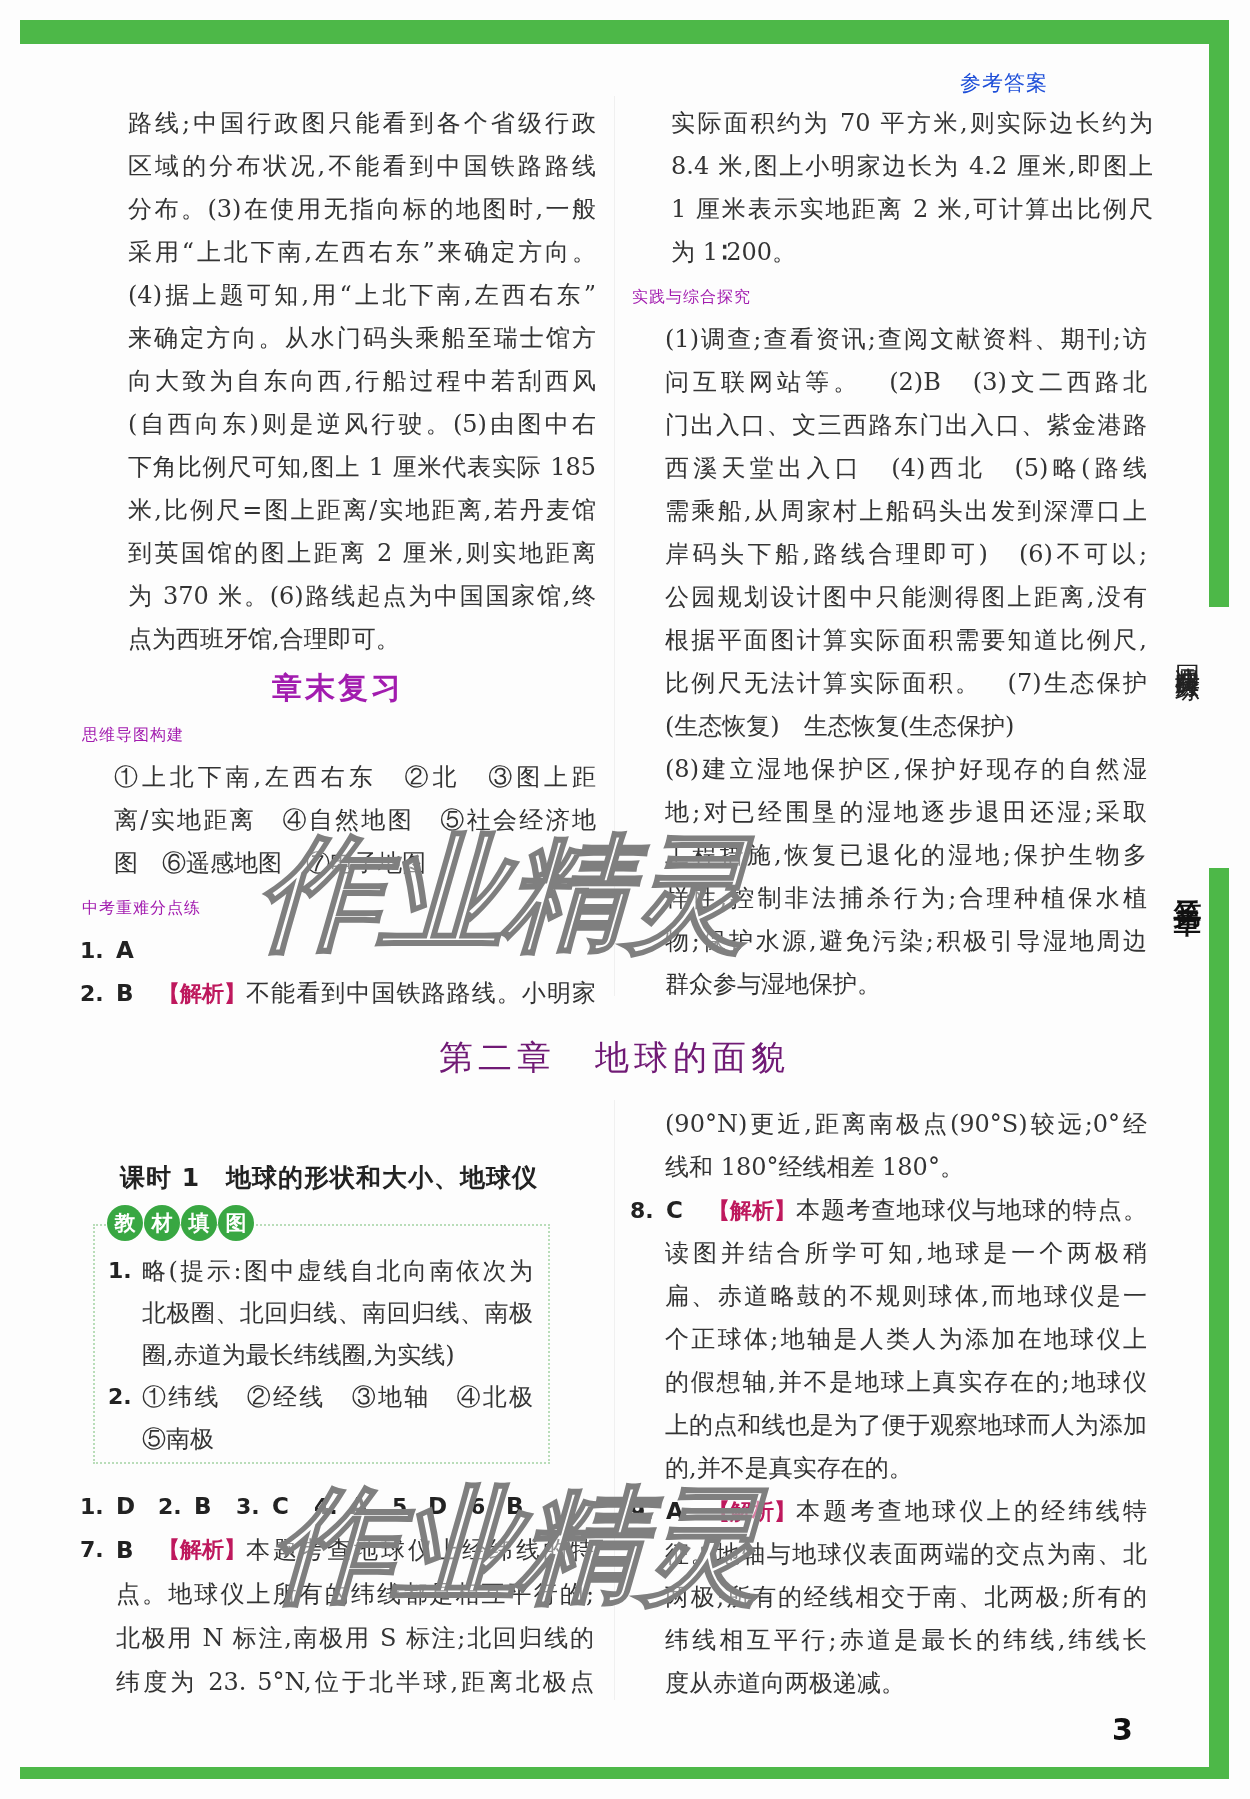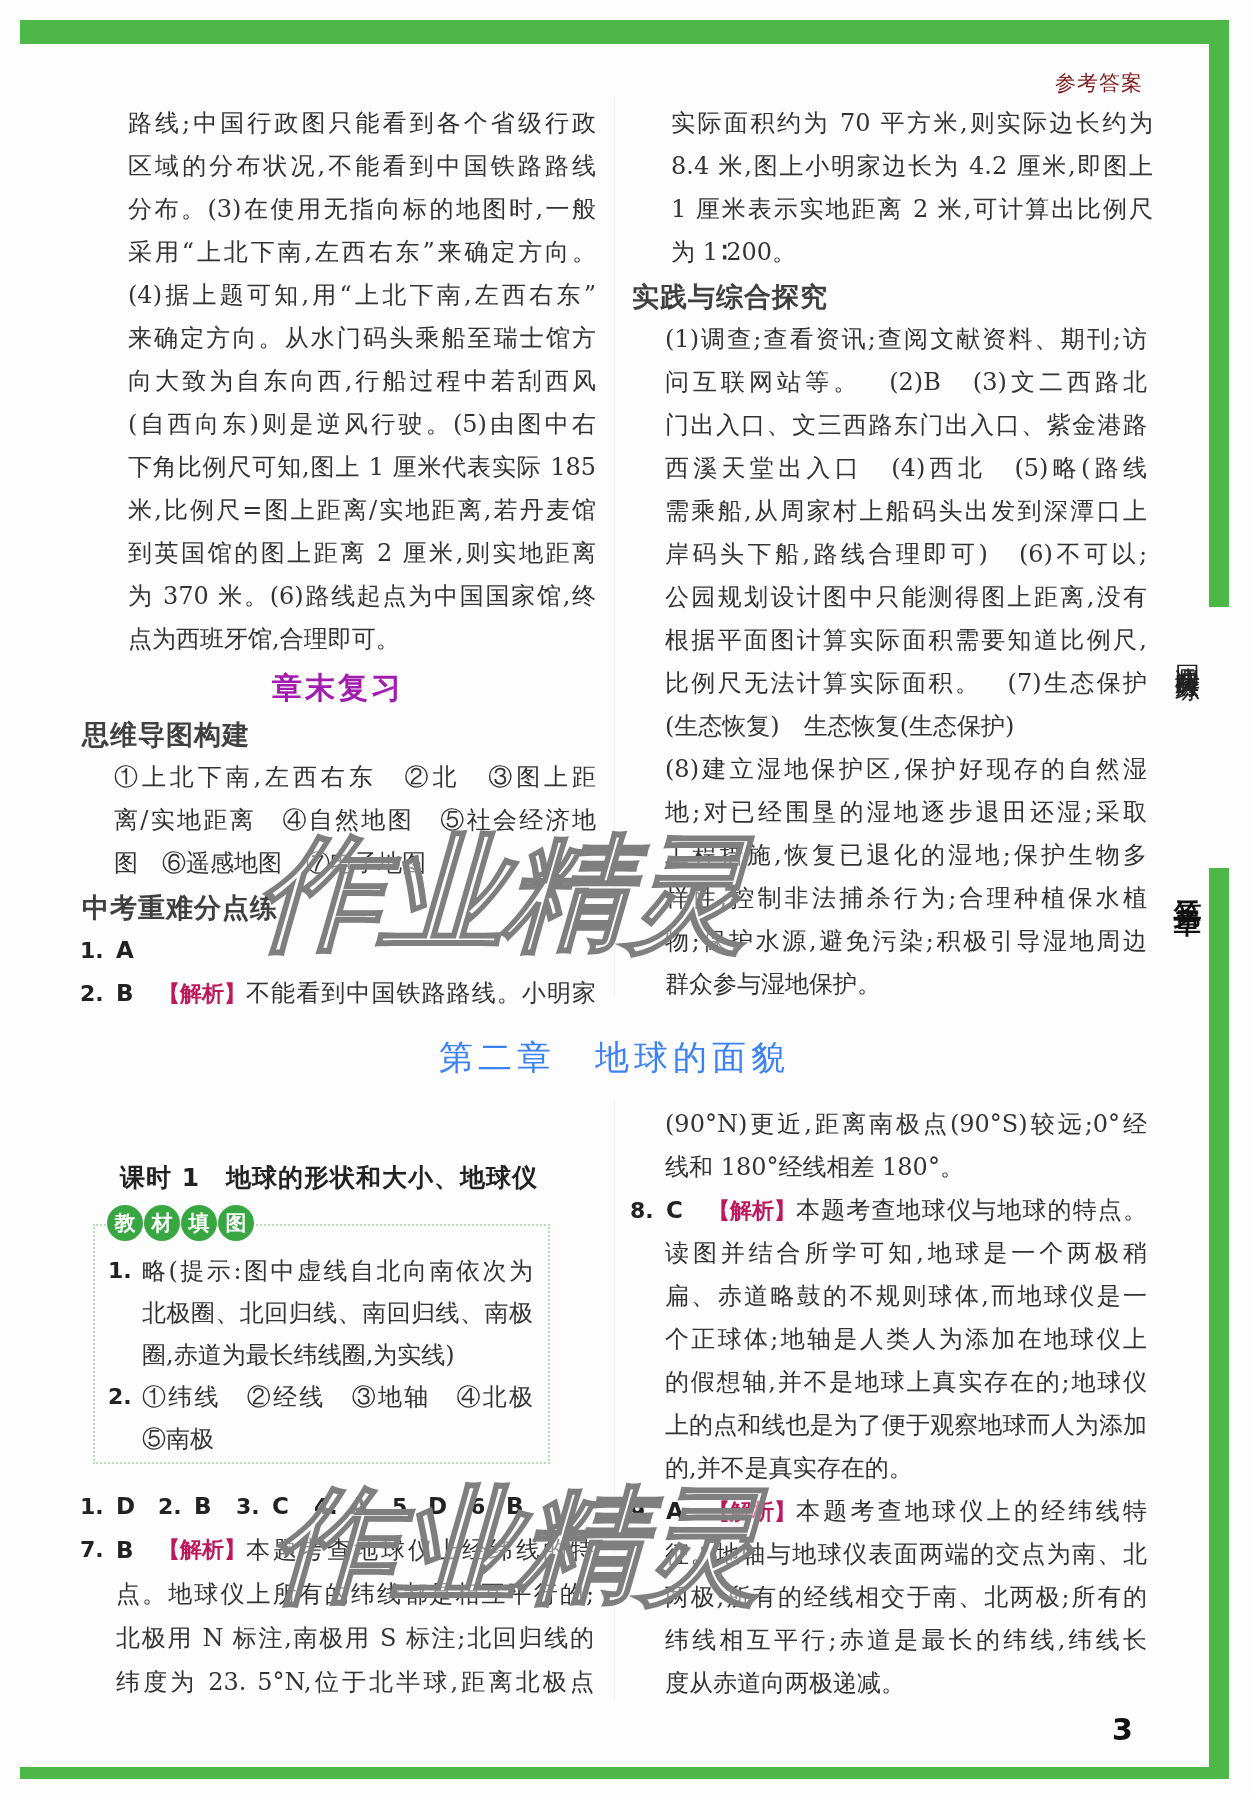--- a/index.html
+++ b/index.html
@@ -16,7 +16,7 @@
 .divider-1{left:614px;top:96px;width:1px;height:900px;background:#f0f0f0}
 .divider-2{left:614px;top:1100px;width:1px;height:600px;background:#f0f0f0}
 
-.running-header{left:960px;top:66px;width:183px;height:34px;line-height:34px;text-align:right;font-size:21px;color:#7f1d1d;letter-spacing:1px}
+.running-header{left:960px;top:66px;width:183px;height:34px;line-height:34px;text-align:left;font-size:21px;color:#1d4ed8;letter-spacing:1px}
 .side-series{left:1170px;top:645px;width:34px;font-size:25px;line-height:34px;writing-mode:vertical-rl;text-orientation:upright;letter-spacing:2px;color:#222}
 .side-chapter{left:1169px;top:878px;width:36px;font-size:28px;line-height:36px;font-weight:bold;writing-mode:vertical-rl;text-orientation:upright;letter-spacing:3px;color:#111}
 

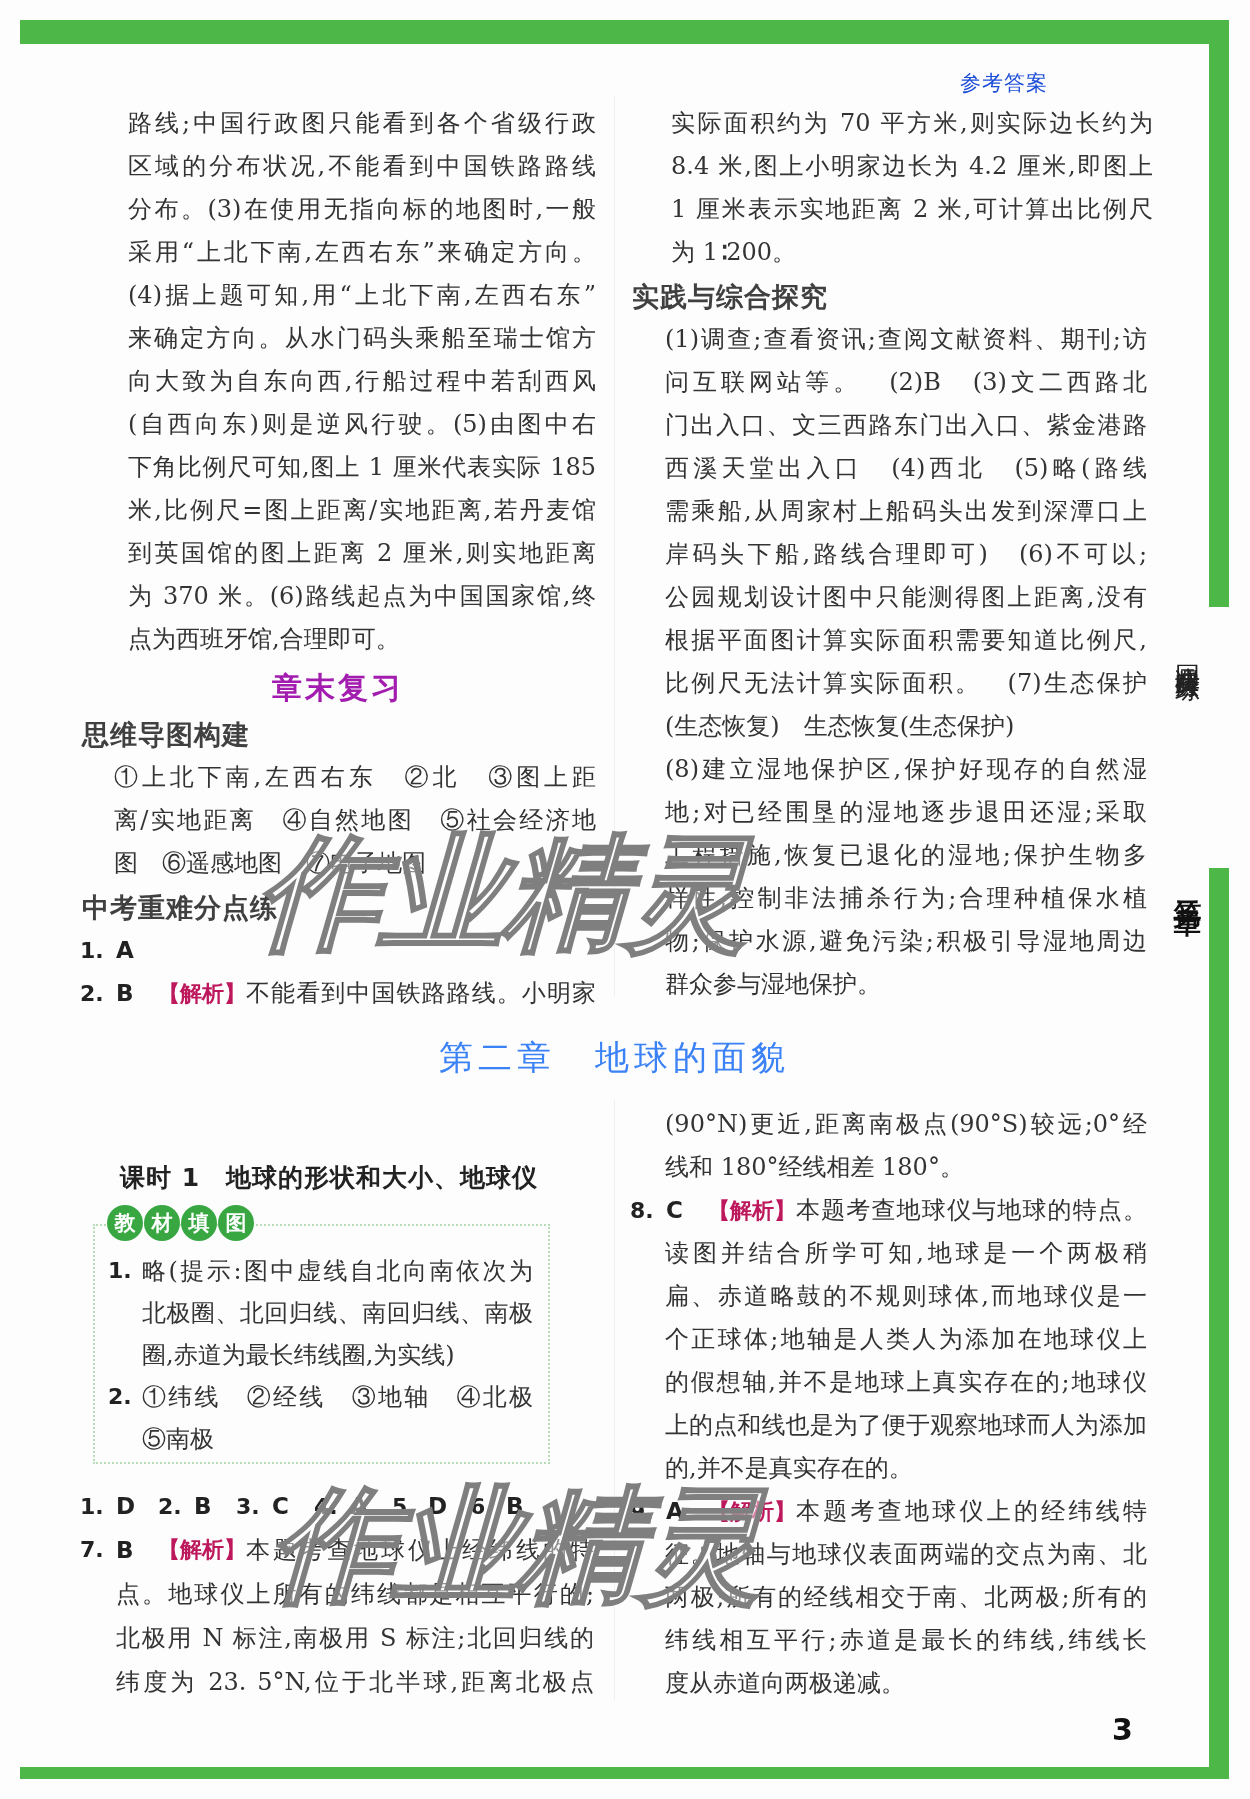--- a/index.html
+++ b/index.html
@@ -38,7 +38,7 @@
 .tag{flex:none;font-family:"DejaVu Sans","Liberation Sans",sans-serif;font-weight:bold;font-size:22px;color:#be185d}
 .txt{flex:1;min-width:0;text-align:justify;text-align-last:justify}
 
-.heading-bold{height:43px;line-height:43px;font-family:"DejaVu Sans","Liberation Sans",sans-serif;font-weight:bold;font-size:27px;color:#404040;letter-spacing:1px}
+.heading-bold{height:43px;line-height:43px;font-family:"DejaVu Sans","Liberation Sans",sans-serif;font-weight:normal;font-size:16px;color:#a21caf;letter-spacing:1px}
 .green-title{height:44px;line-height:44px;text-align:center;font-size:30px;font-weight:bold;color:#a21caf;letter-spacing:3px}
 
 

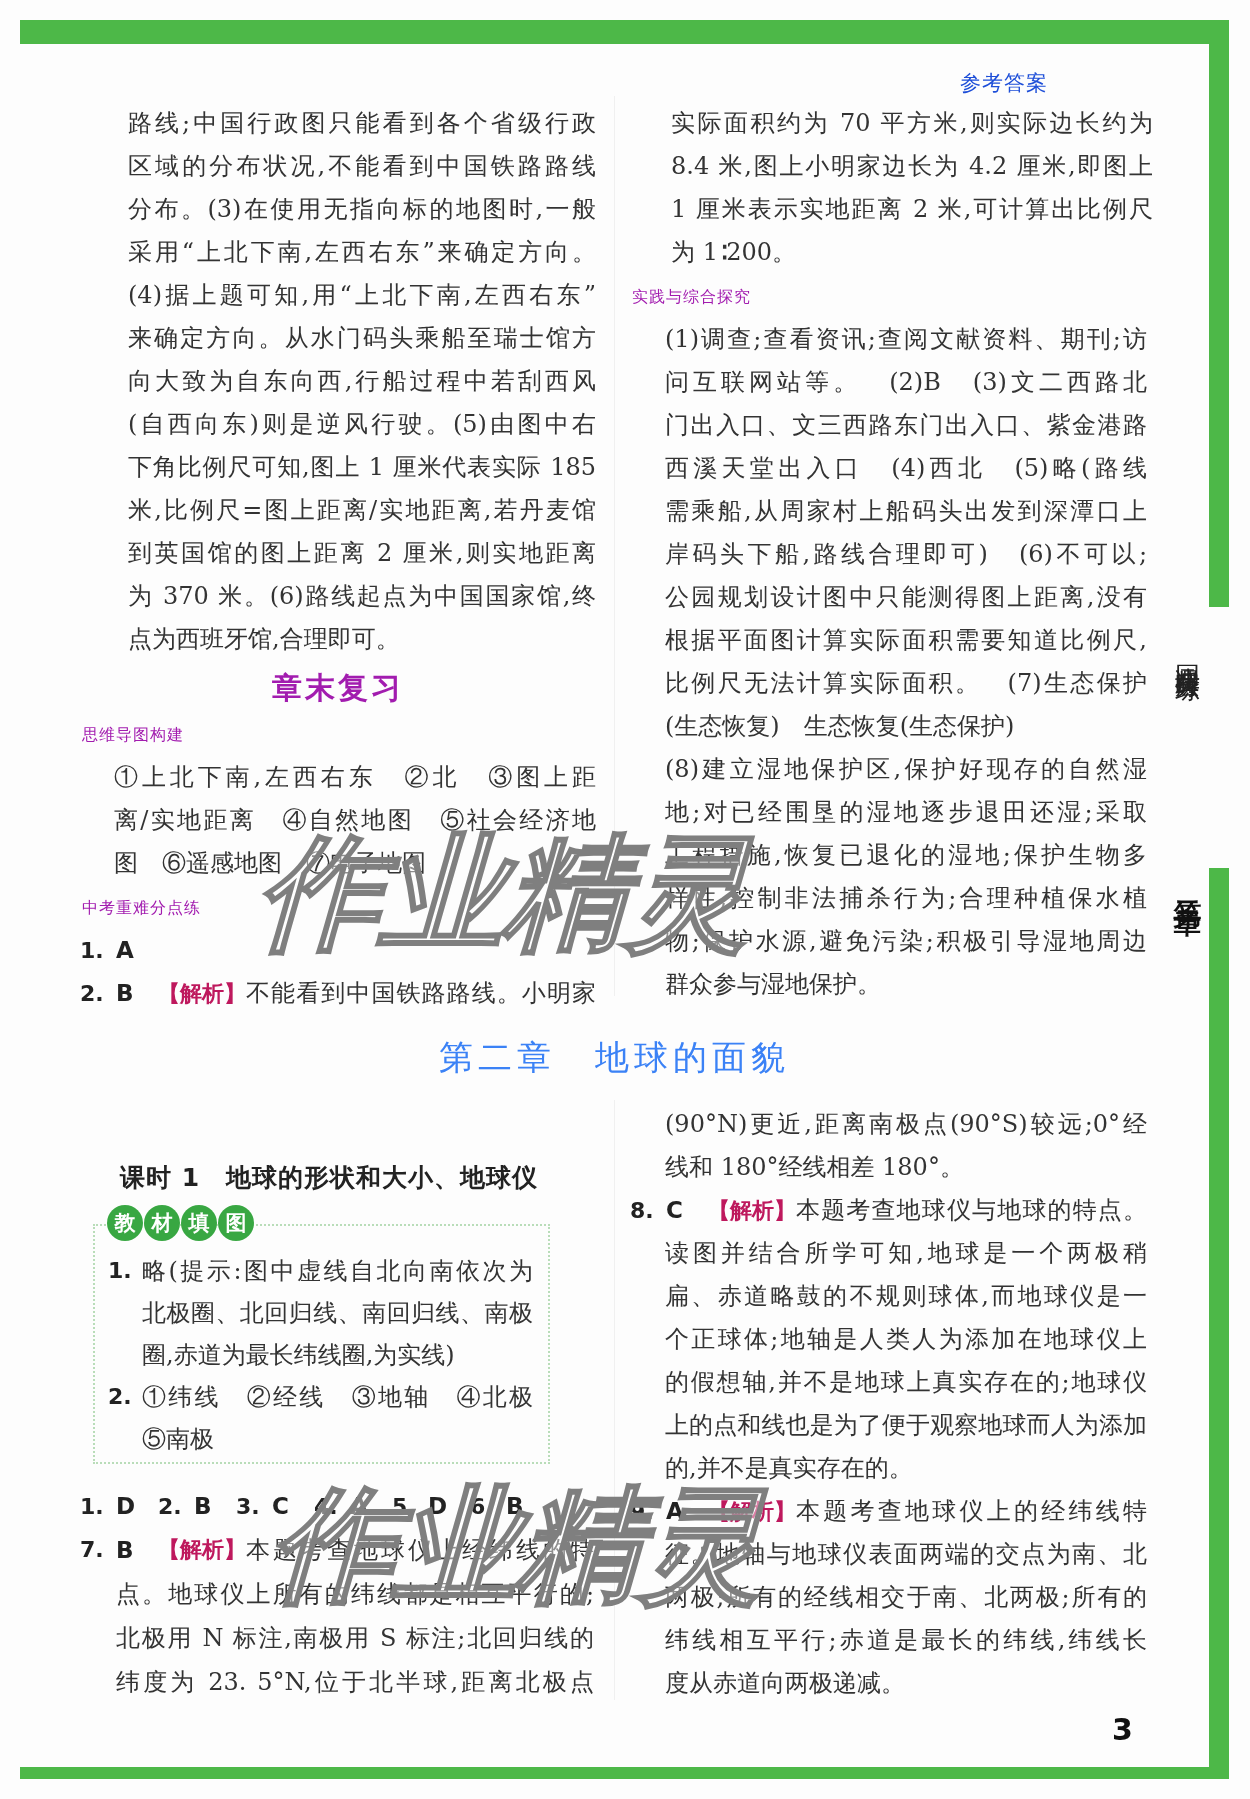--- a/index.html
+++ b/index.html
@@ -52,7 +52,7 @@
 .b-prac-h{left:632px;top:275px}
 .b-prac{left:665px;top:318px;width:482px}
 
-.b-chapter{left:20px;top:1032px;width:1189px;height:50px;line-height:50px;text-align:center;font-size:34px;letter-spacing:5px;color:#3b82f6}
+.b-chapter{left:20px;top:1032px;width:1189px;height:50px;line-height:50px;text-align:center;font-size:34px;letter-spacing:5px;color:#701a75}
 .b-sec{left:80px;top:1106px;width:516px}
 .b-lesson{left:120px;top:1156px;height:44px;line-height:44px;font-size:25px;font-weight:bold;letter-spacing:1px;color:#222}
 .b-box{left:93px;top:1224px;width:457px;height:240px;border:2px dotted #b9ddb9}

